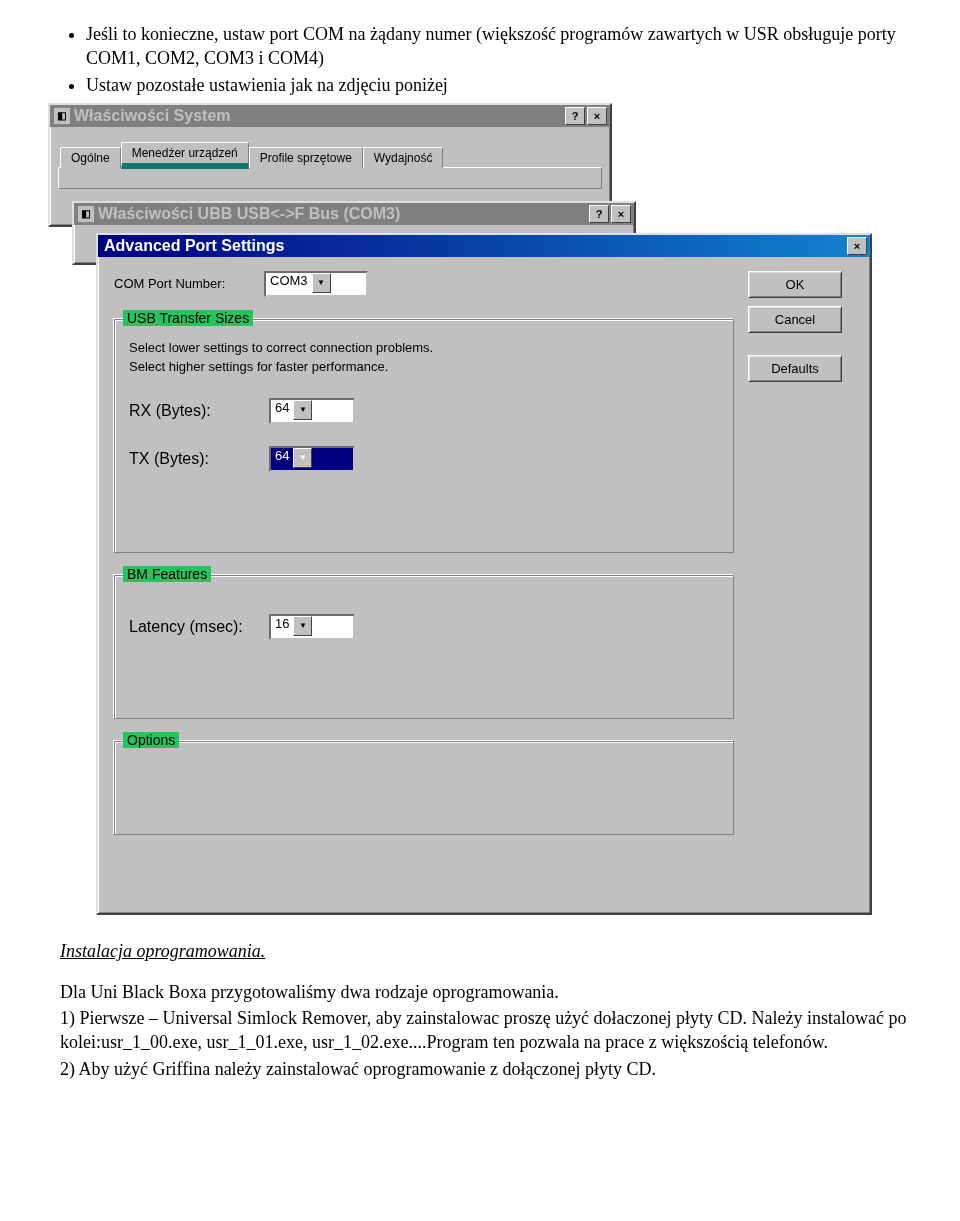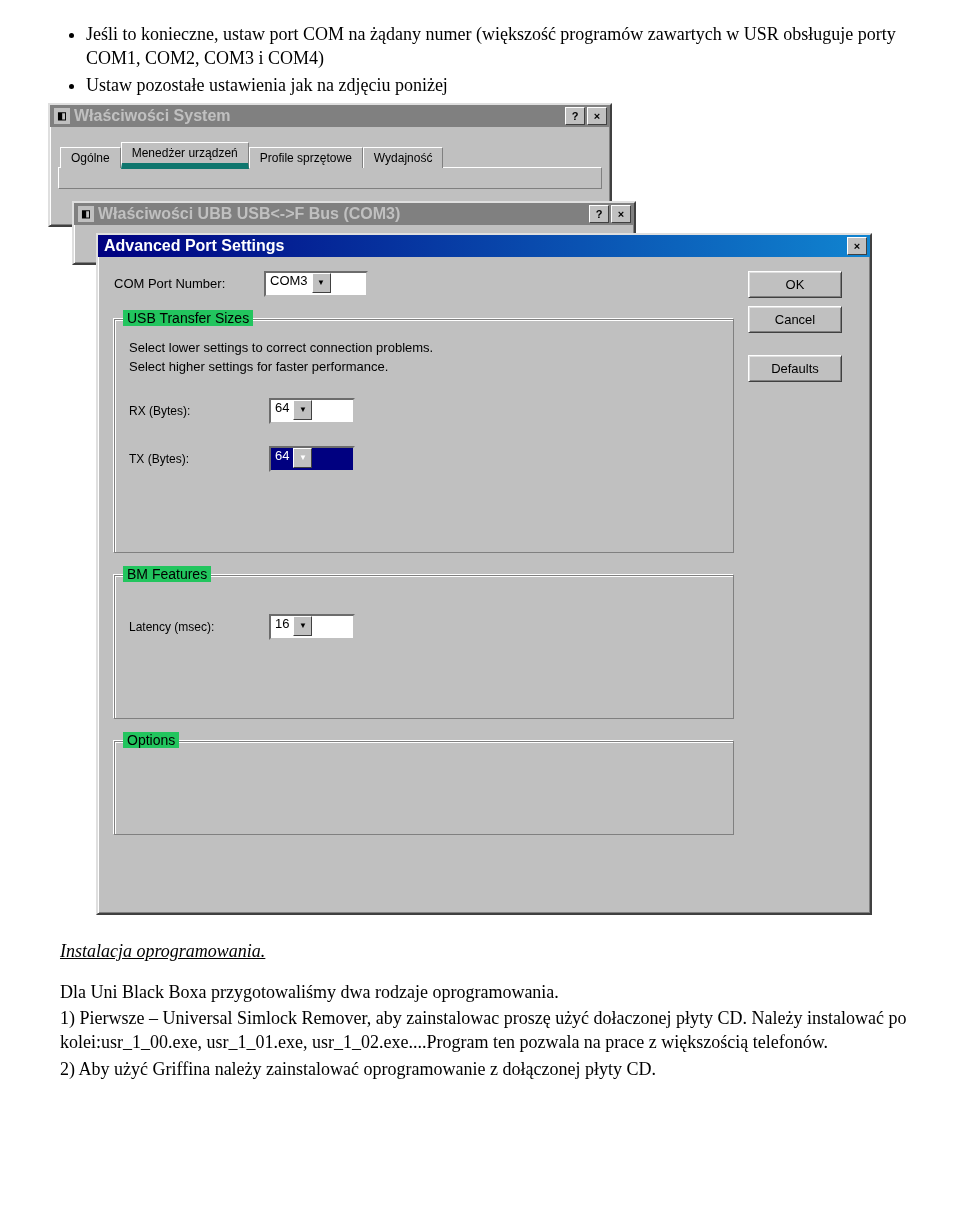--- a/index.html
+++ b/index.html
@@ -195,7 +195,7 @@
     align-items: center;
     margin-top: 14px;
   }
-  .gb-row .rlabel { width: 140px; font-size: 12px; }
+  .gb-row .rlabel { width: 140px; font-size: 16px; }
   .checkbox {
     width: 14px; height: 14px;
     background: #fff;

